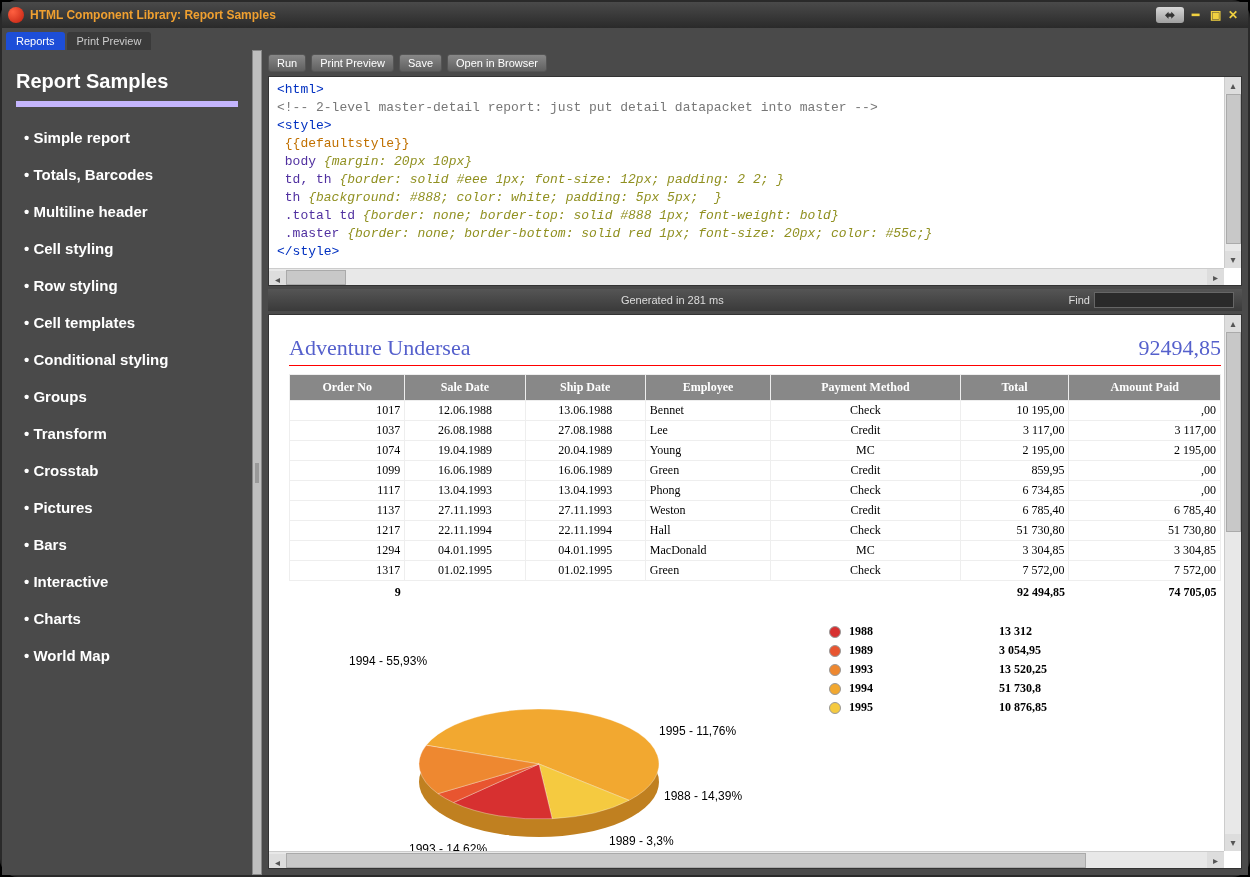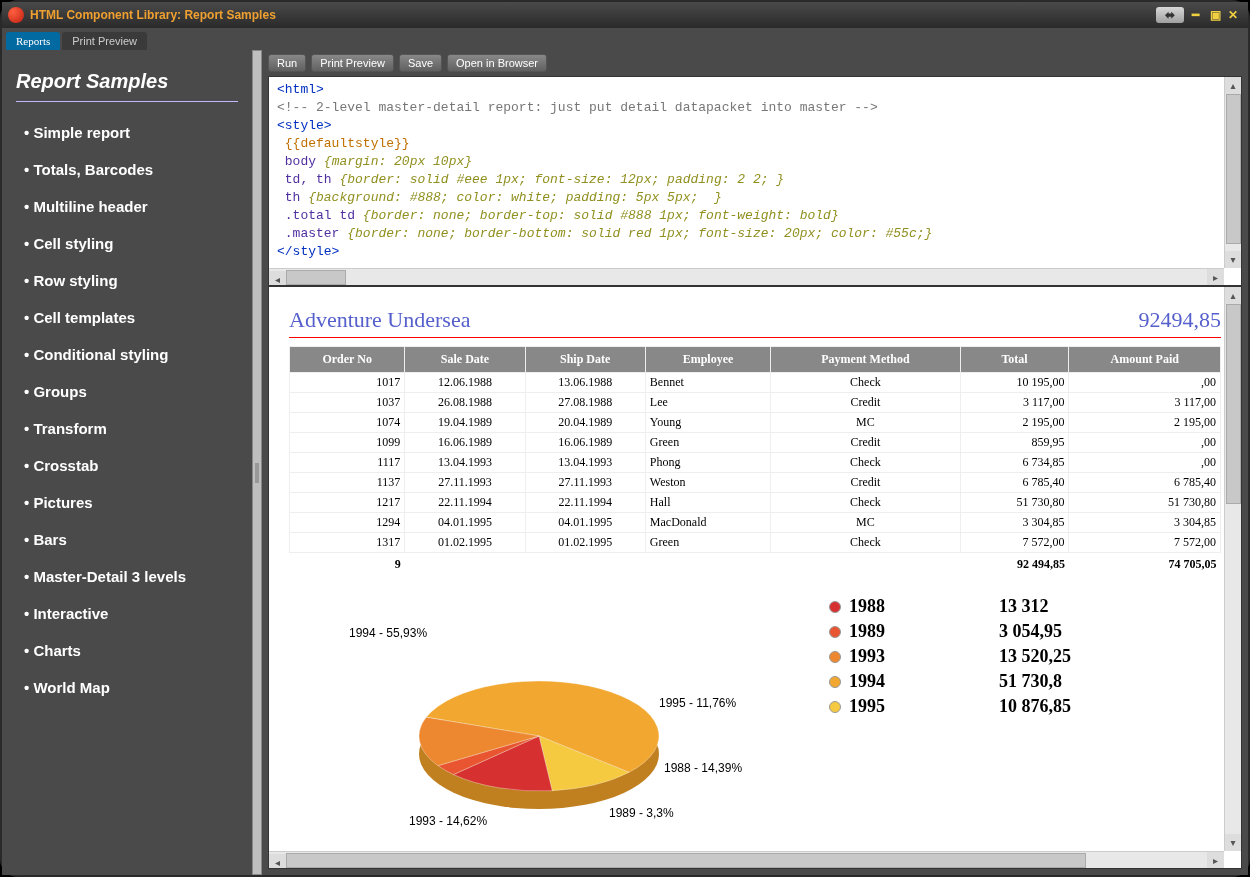--- a/index.html
+++ b/index.html
@@ -15,7 +15,7 @@
 
 .tab-strip { background: #4a4a4a; height: 22px; display: flex; align-items: flex-end; padding-left: 4px; }
 .tab-strip .tab { background: #3a3a3a; color: #ccc; font-size: 11px; padding: 3px 10px; border-radius: 3px 3px 0 0; margin-right: 2px; cursor: pointer; }
-.tab-strip .tab.active { background: #0369a1; color: #fff; font-family: Liberation Serif, serif; }
+.tab-strip .tab.active { background: #1d4ed8; color: #fff; }
 
 .main-area { display: flex; height: calc(877px - 26px - 22px - 4px); background: #4a4a4a; }
 

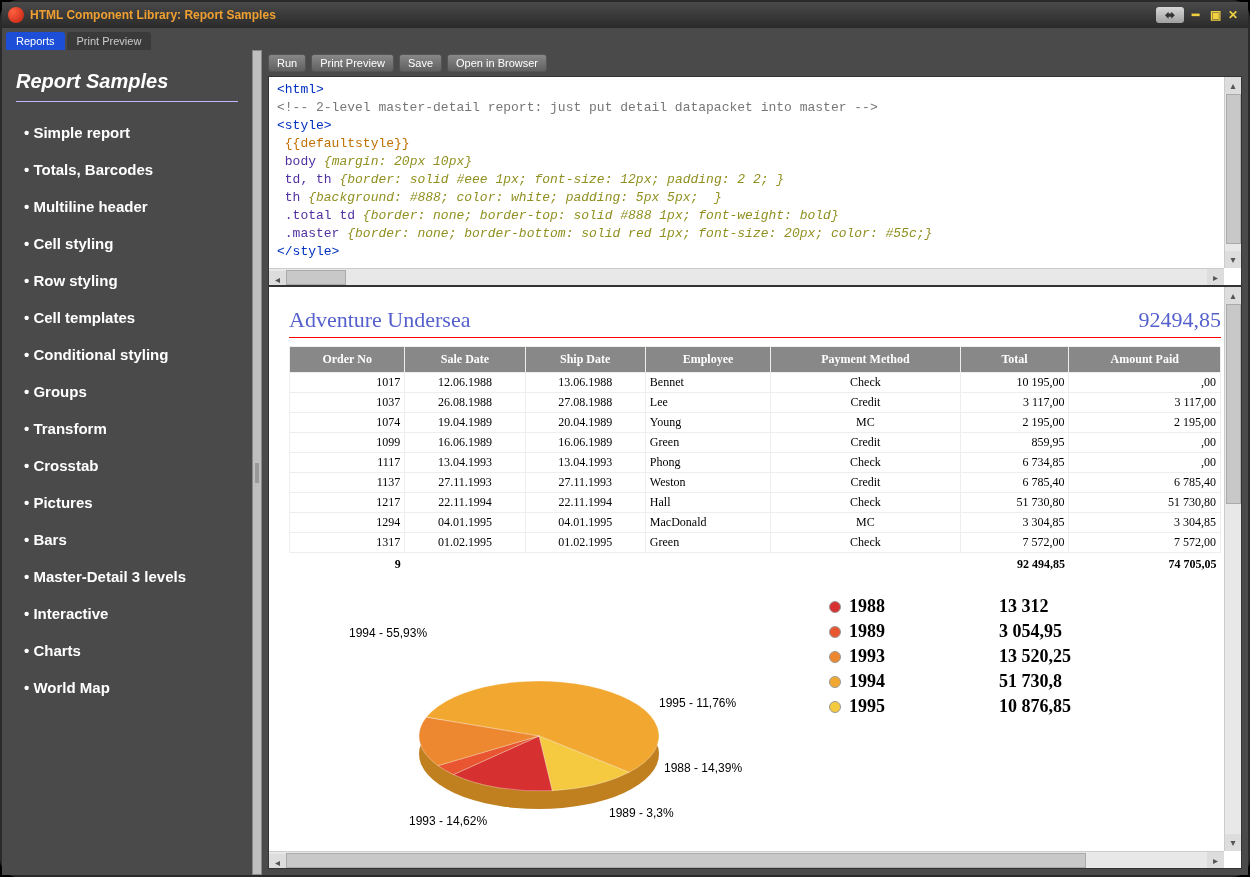--- a/index.html
+++ b/index.html
@@ -20,7 +20,7 @@
 .main-area { display: flex; height: calc(877px - 26px - 22px - 4px); background: #4a4a4a; }
 
 .sidebar { width: 250px; background: #4a4a4a; padding: 20px 14px; color: #fff; overflow: hidden; }
-.sidebar h2 { font-size: 20px; font-weight: bold; padding-bottom: 8px; border-bottom: 1px solid #c4b5fd; margin-bottom: 12px; font-style: italic; }
+.sidebar h2 { font-size: 20px; font-weight: bold; padding-bottom: 8px; border-bottom: 6px solid #c4b5fd; margin-bottom: 12px; }
 .sidebar ul { list-style: none; }
 .sidebar li { font-size: 15px; font-weight: bold; padding: 10px 8px; cursor: pointer; border-radius: 3px; }
 .sidebar li::before { content: "• "; }

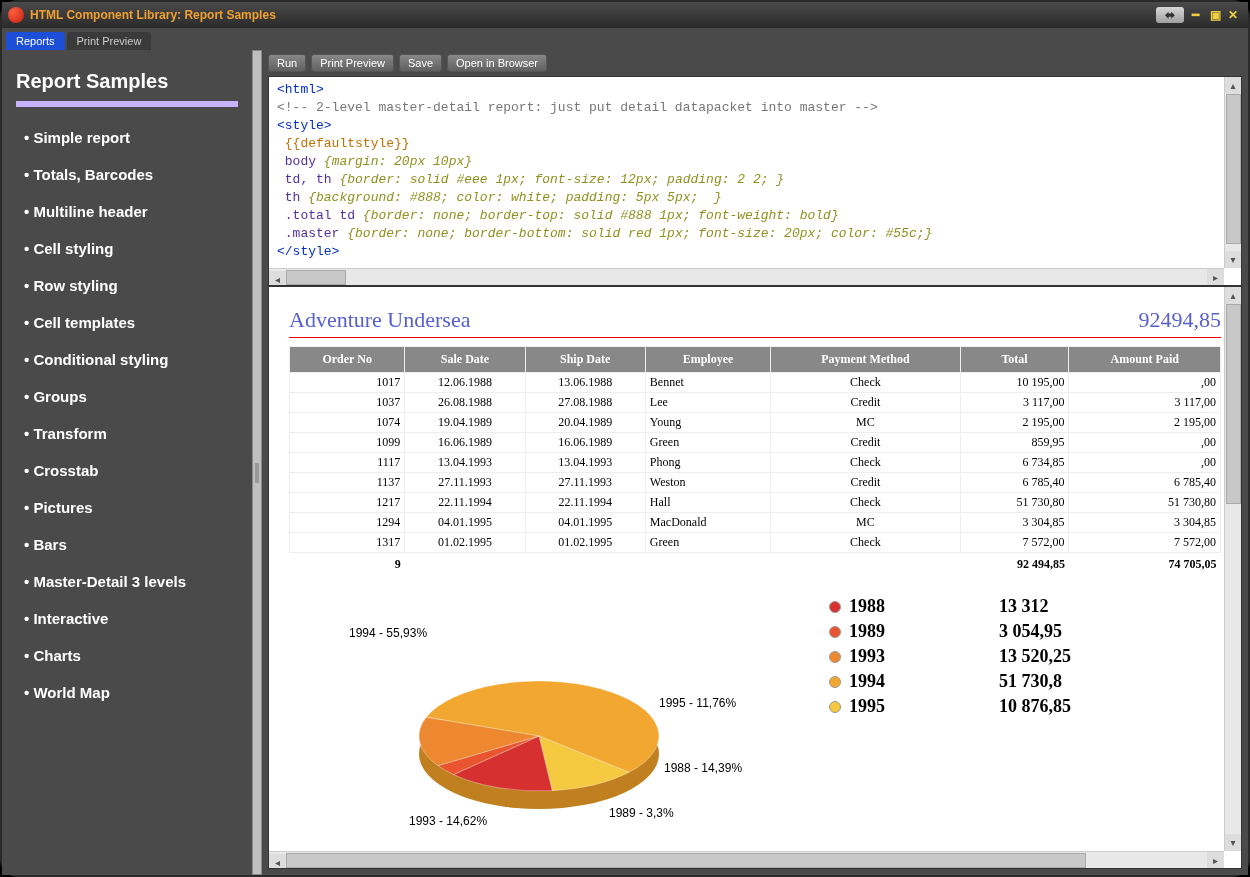--- a/index.html
+++ b/index.html
@@ -156,6 +156,11 @@
         <div class="code-hscroll"><div class="l">◂</div><div class="thumb"></div><div class="r">▸</div></div>
       </div>
 
+      <div class="status-bar">
+        <div class="gen">Generated in 281 ms</div>
+        <span>Find</span>
+        <input value="" style="">
+      </div>
 
       <div class="preview-pane">
         <div class="preview-content">

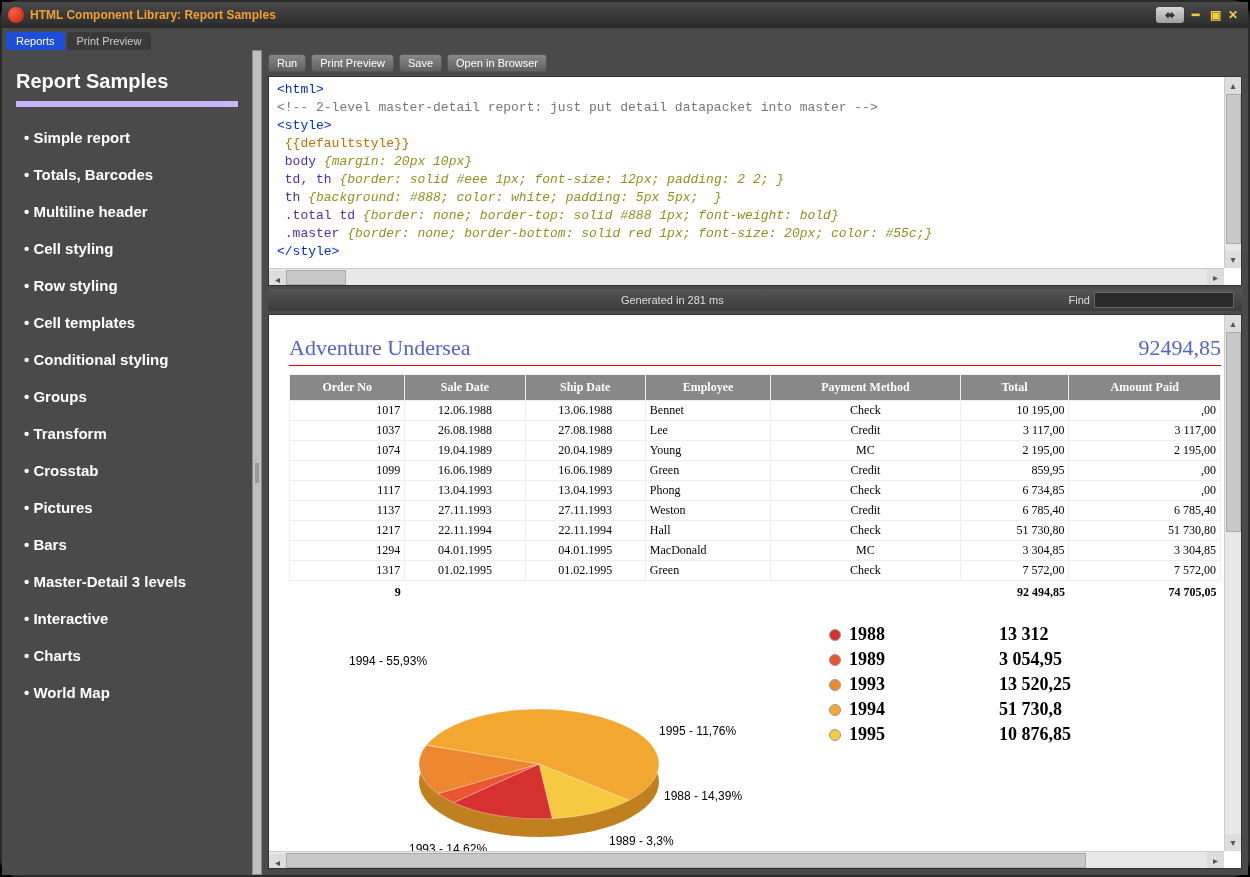--- a/index.html
+++ b/index.html
@@ -118,7 +118,6 @@
           <li>Crosstab</li>
           <li>Pictures</li>
           <li>Bars</li>
-          <li>Master-Detail 3 levels</li>
           <li>Interactive</li>
           <li>Charts</li>
           <li>World Map</li>

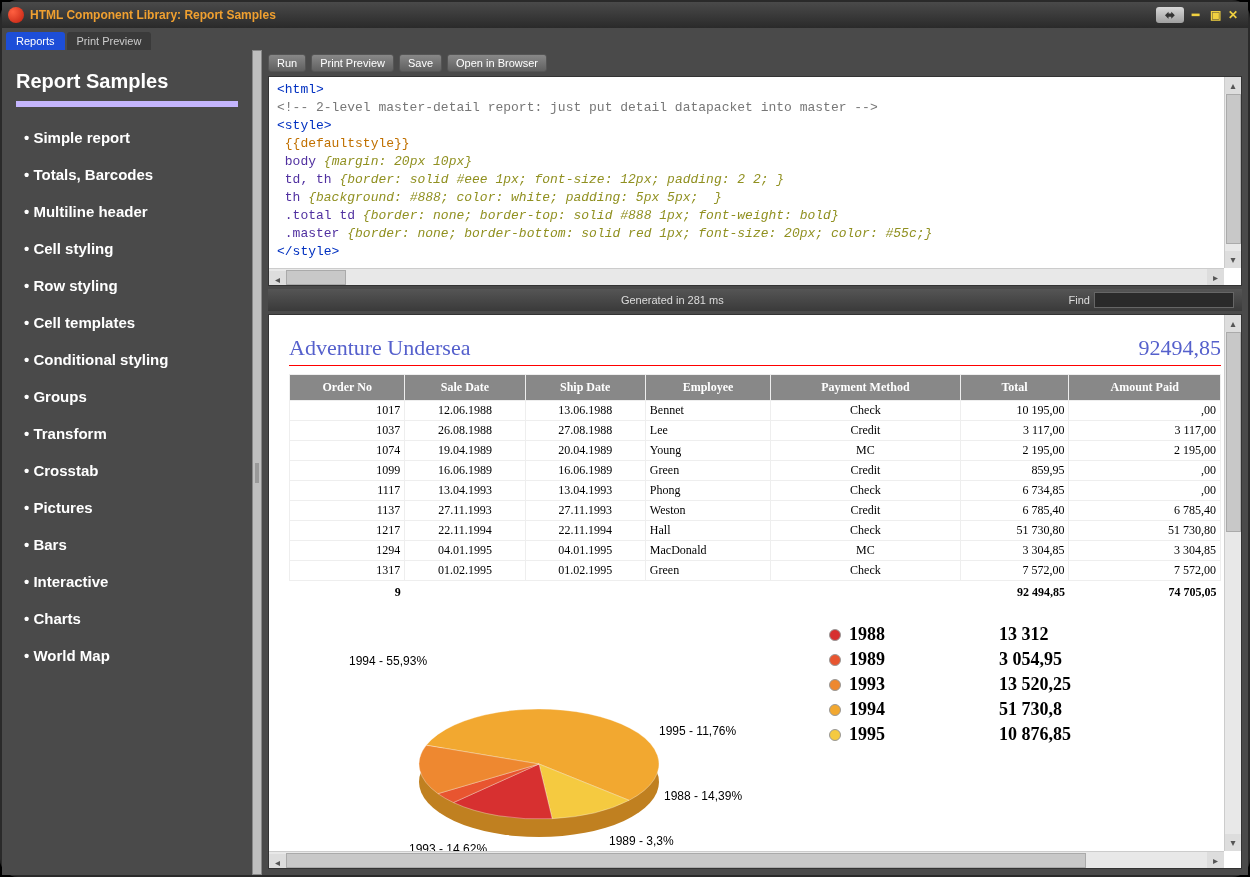--- a/index.html
+++ b/index.html
@@ -77,7 +77,7 @@
 .pie-container { width:460px; position:relative;text-align:center; }
 .pie-label { position:absolute; font-size:12px; font-family:Arial; white-space:nowrap; }
 .legend-area { flex:1; padding-left:80px; }
-.legend-row { display:flex; align-items:center; font-size:18px; font-weight:bold; margin-bottom:4px; }
+.legend-row { display:flex; align-items:center; font-size:12px; font-weight:bold; margin-bottom:4px; }
 .legend-swatch { width:12px; height:12px; border-radius:50%; margin-right:8px; border:1px solid #999;}
 .legend-val { margin-left: 90px; }
 </style>

